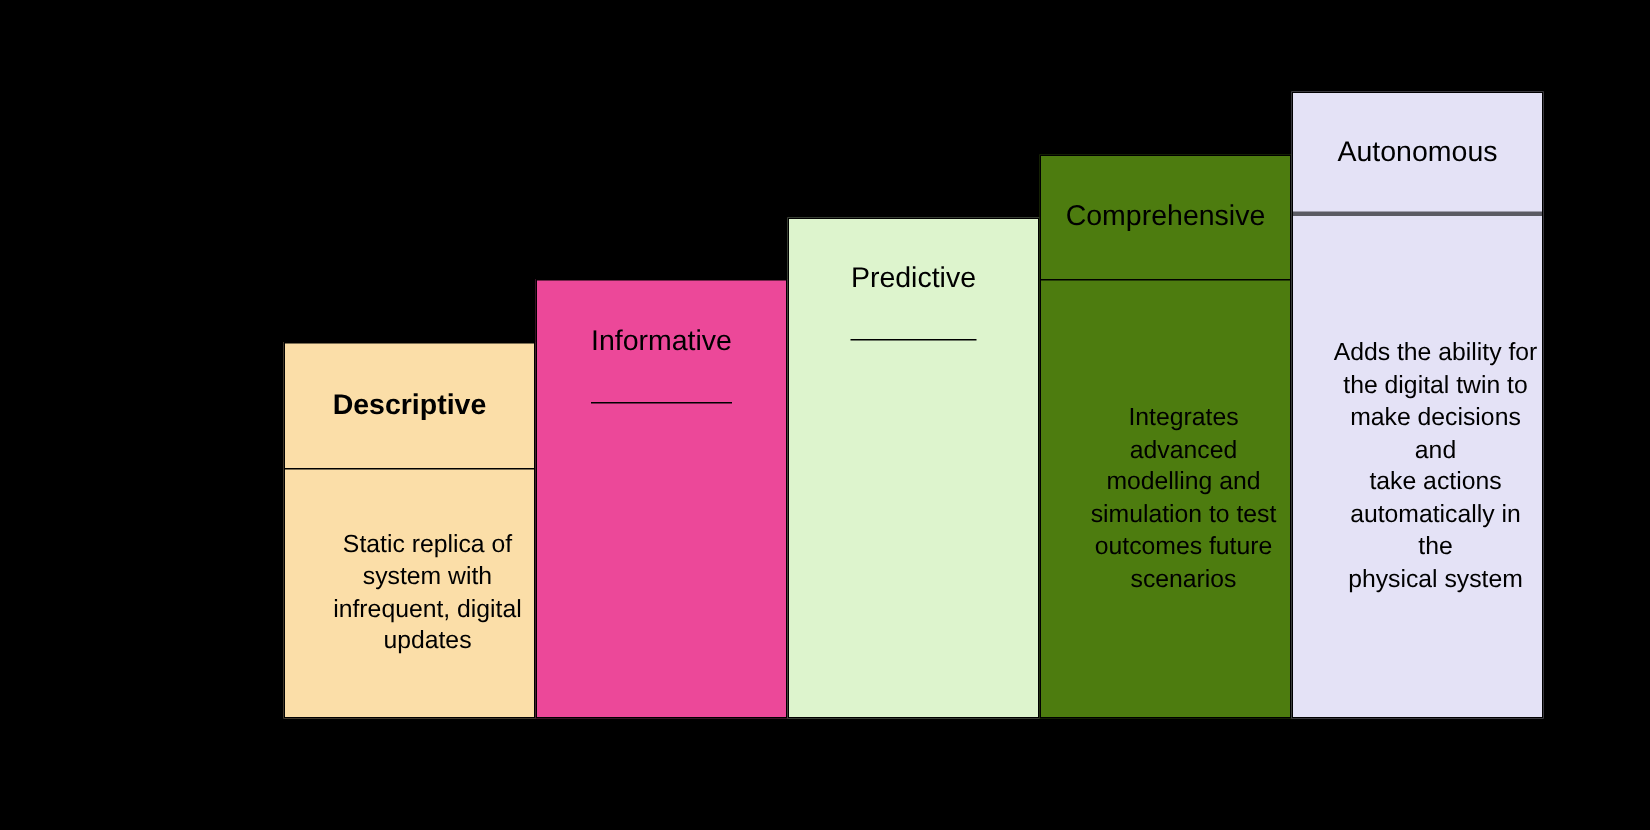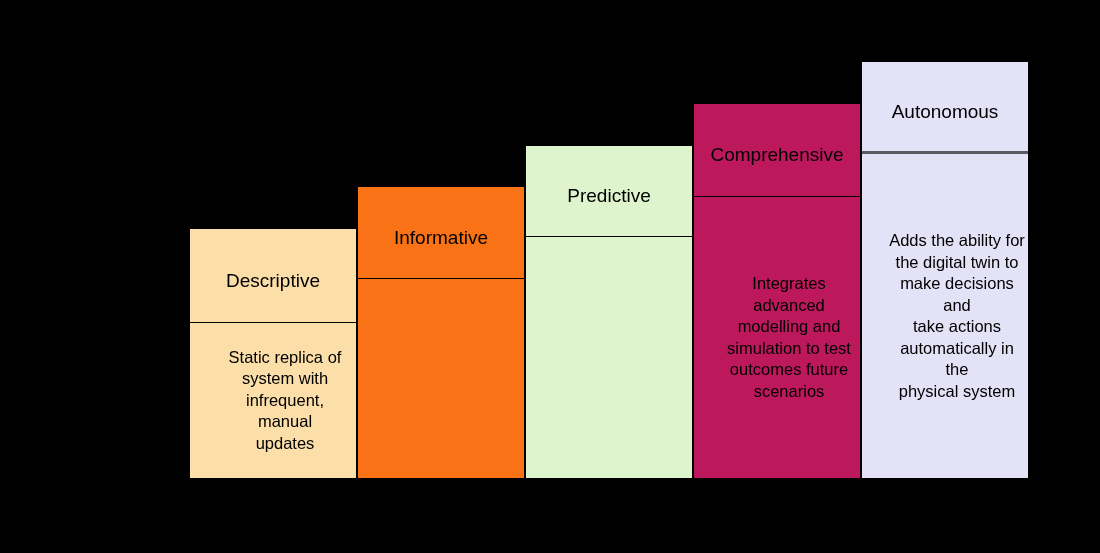--- a/index.html
+++ b/index.html
@@ -38,7 +38,6 @@
     justify-content: center;
     font-size: 19px;
     border-bottom: 1.6px solid #000000;
-    margin-top: 10px;
   }
   .l0 .level-header { height: 83px; }
   .l1 .level-header { height: 81px; }

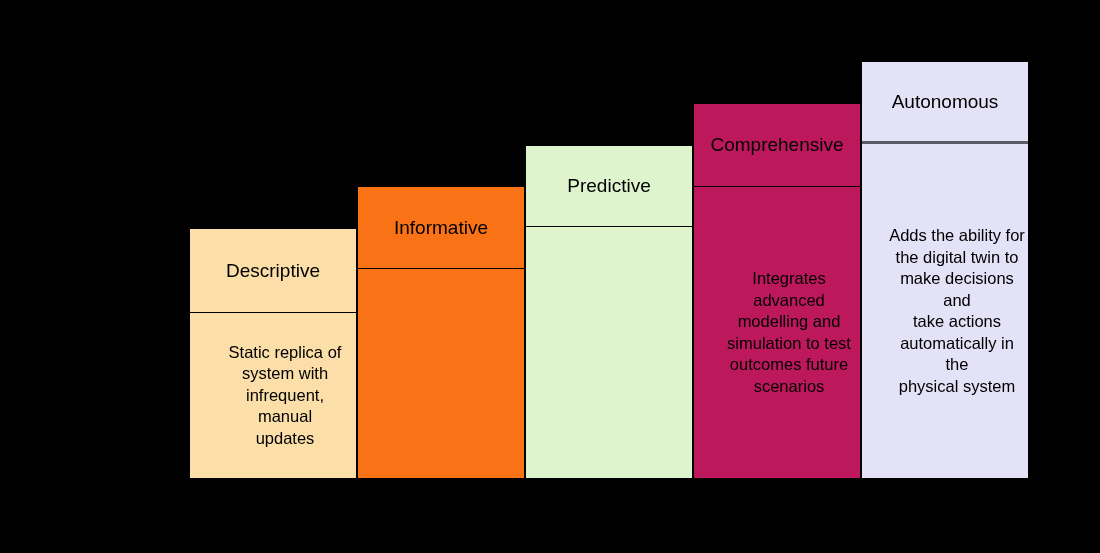--- a/index.html
+++ b/index.html
@@ -85,7 +85,7 @@
     </div>
   </div>
 
-  <div class="level l3" style="background: #be185d;">
+  <div class="level l3" style="background: #4d7c0f;">
     <div class="level-header">
       <span>Comprehensive</span>
     </div>

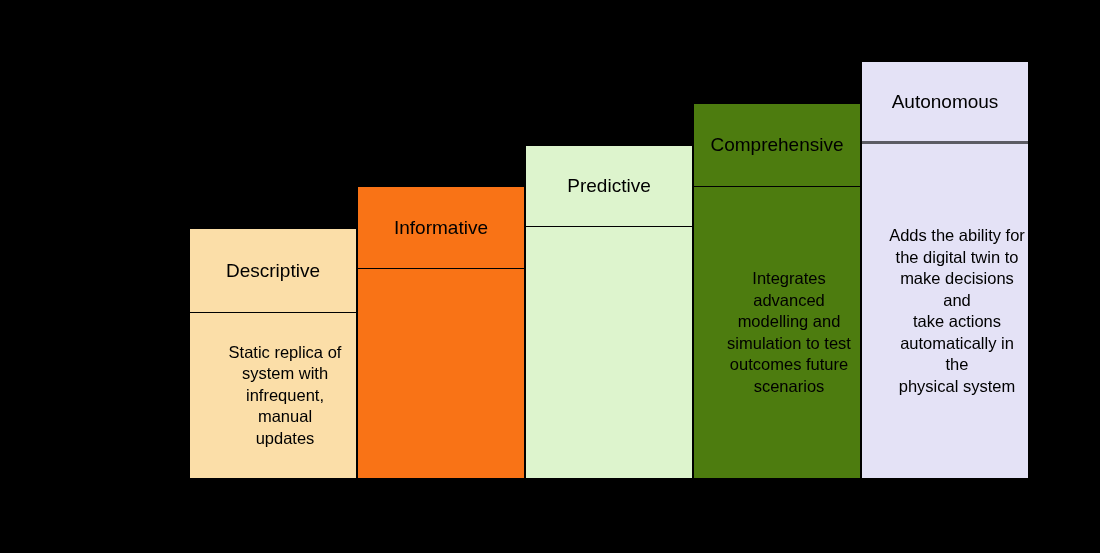--- a/index.html
+++ b/index.html
@@ -27,7 +27,7 @@
   
   .l0 { left: 189px; top: 228px; height: 251px; }
   .l1 { left: 357px; top: 186px; height: 293px; }
-  .l2 { left: 525px; top: 145px; height: 334px; }
+  .l2 { left: 525px; top: 145px; height: 334px; align-items: center; }
   .l3 { left: 693px; top: 103px; height: 376px; }
   .l4 { left: 861px; top:  61px; height: 418px; }
 

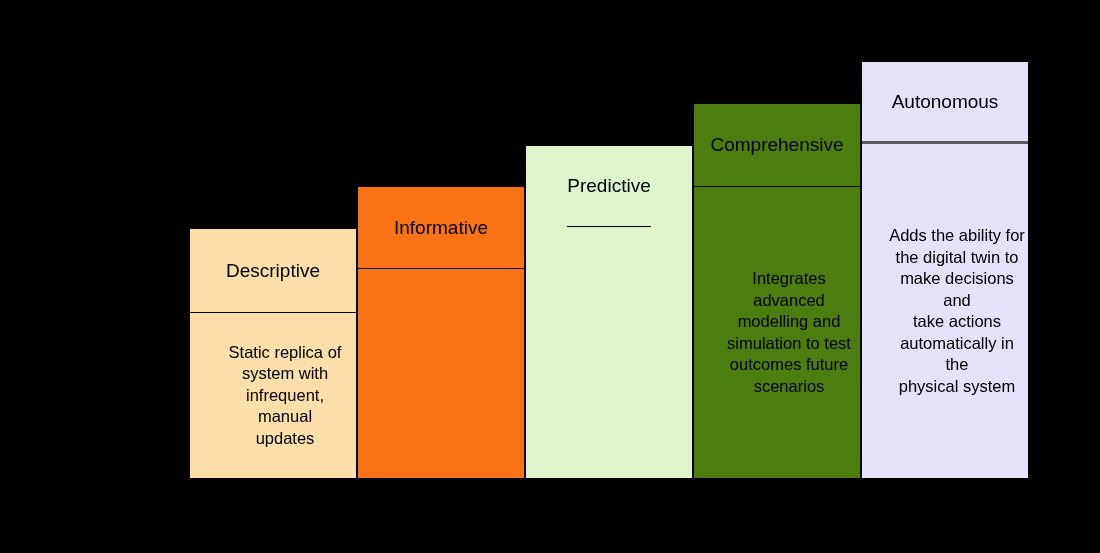--- a/index.html
+++ b/index.html
@@ -73,7 +73,7 @@
 updates</div>
   </div>
 
-  <div class="level l1" style="background: #f97316;">
+  <div class="level l1" style="background: #ec4899; align-items: center;">
     <div class="level-header">
       <span>Informative</span>
     </div>

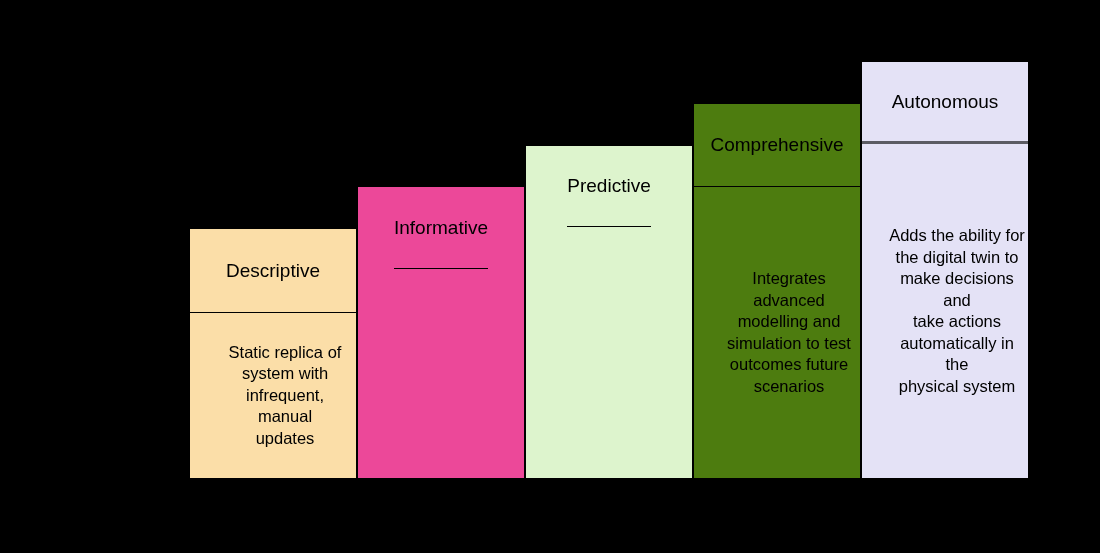--- a/index.html
+++ b/index.html
@@ -39,7 +39,7 @@
     font-size: 19px;
     border-bottom: 1.6px solid #000000;
   }
-  .l0 .level-header { height: 83px; }
+  .l0 .level-header { height: 83px; font-weight: bold; }
   .l1 .level-header { height: 81px; }
   .l2 .level-header { height: 80px; }
   .l3 .level-header { height: 82px; }

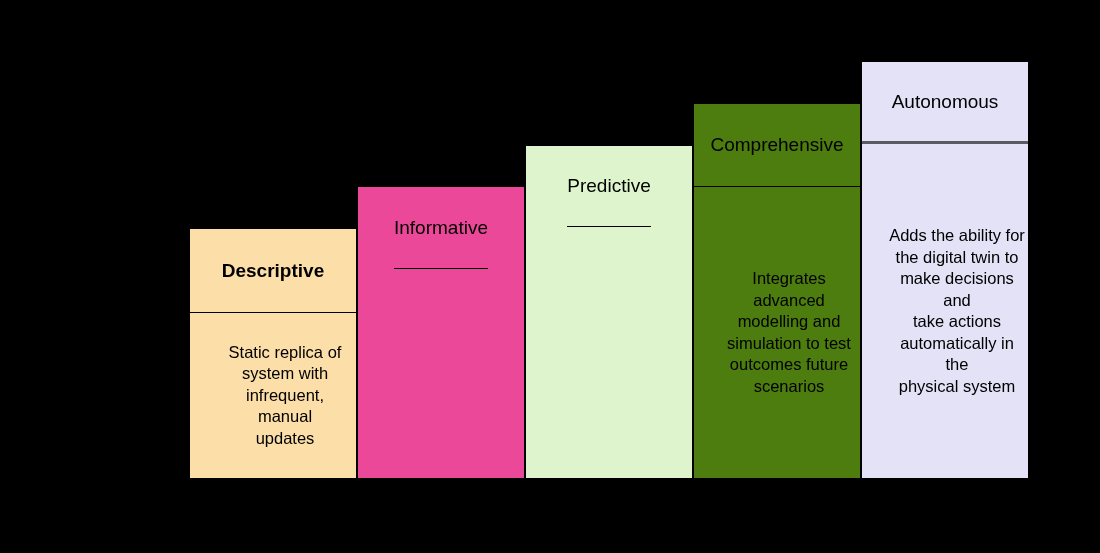--- a/index.html
+++ b/index.html
@@ -69,7 +69,7 @@
     </div>
     <div class="level-body">Static replica of
 system with
-infrequent, manual
+infrequent, digital
 updates</div>
   </div>
 

